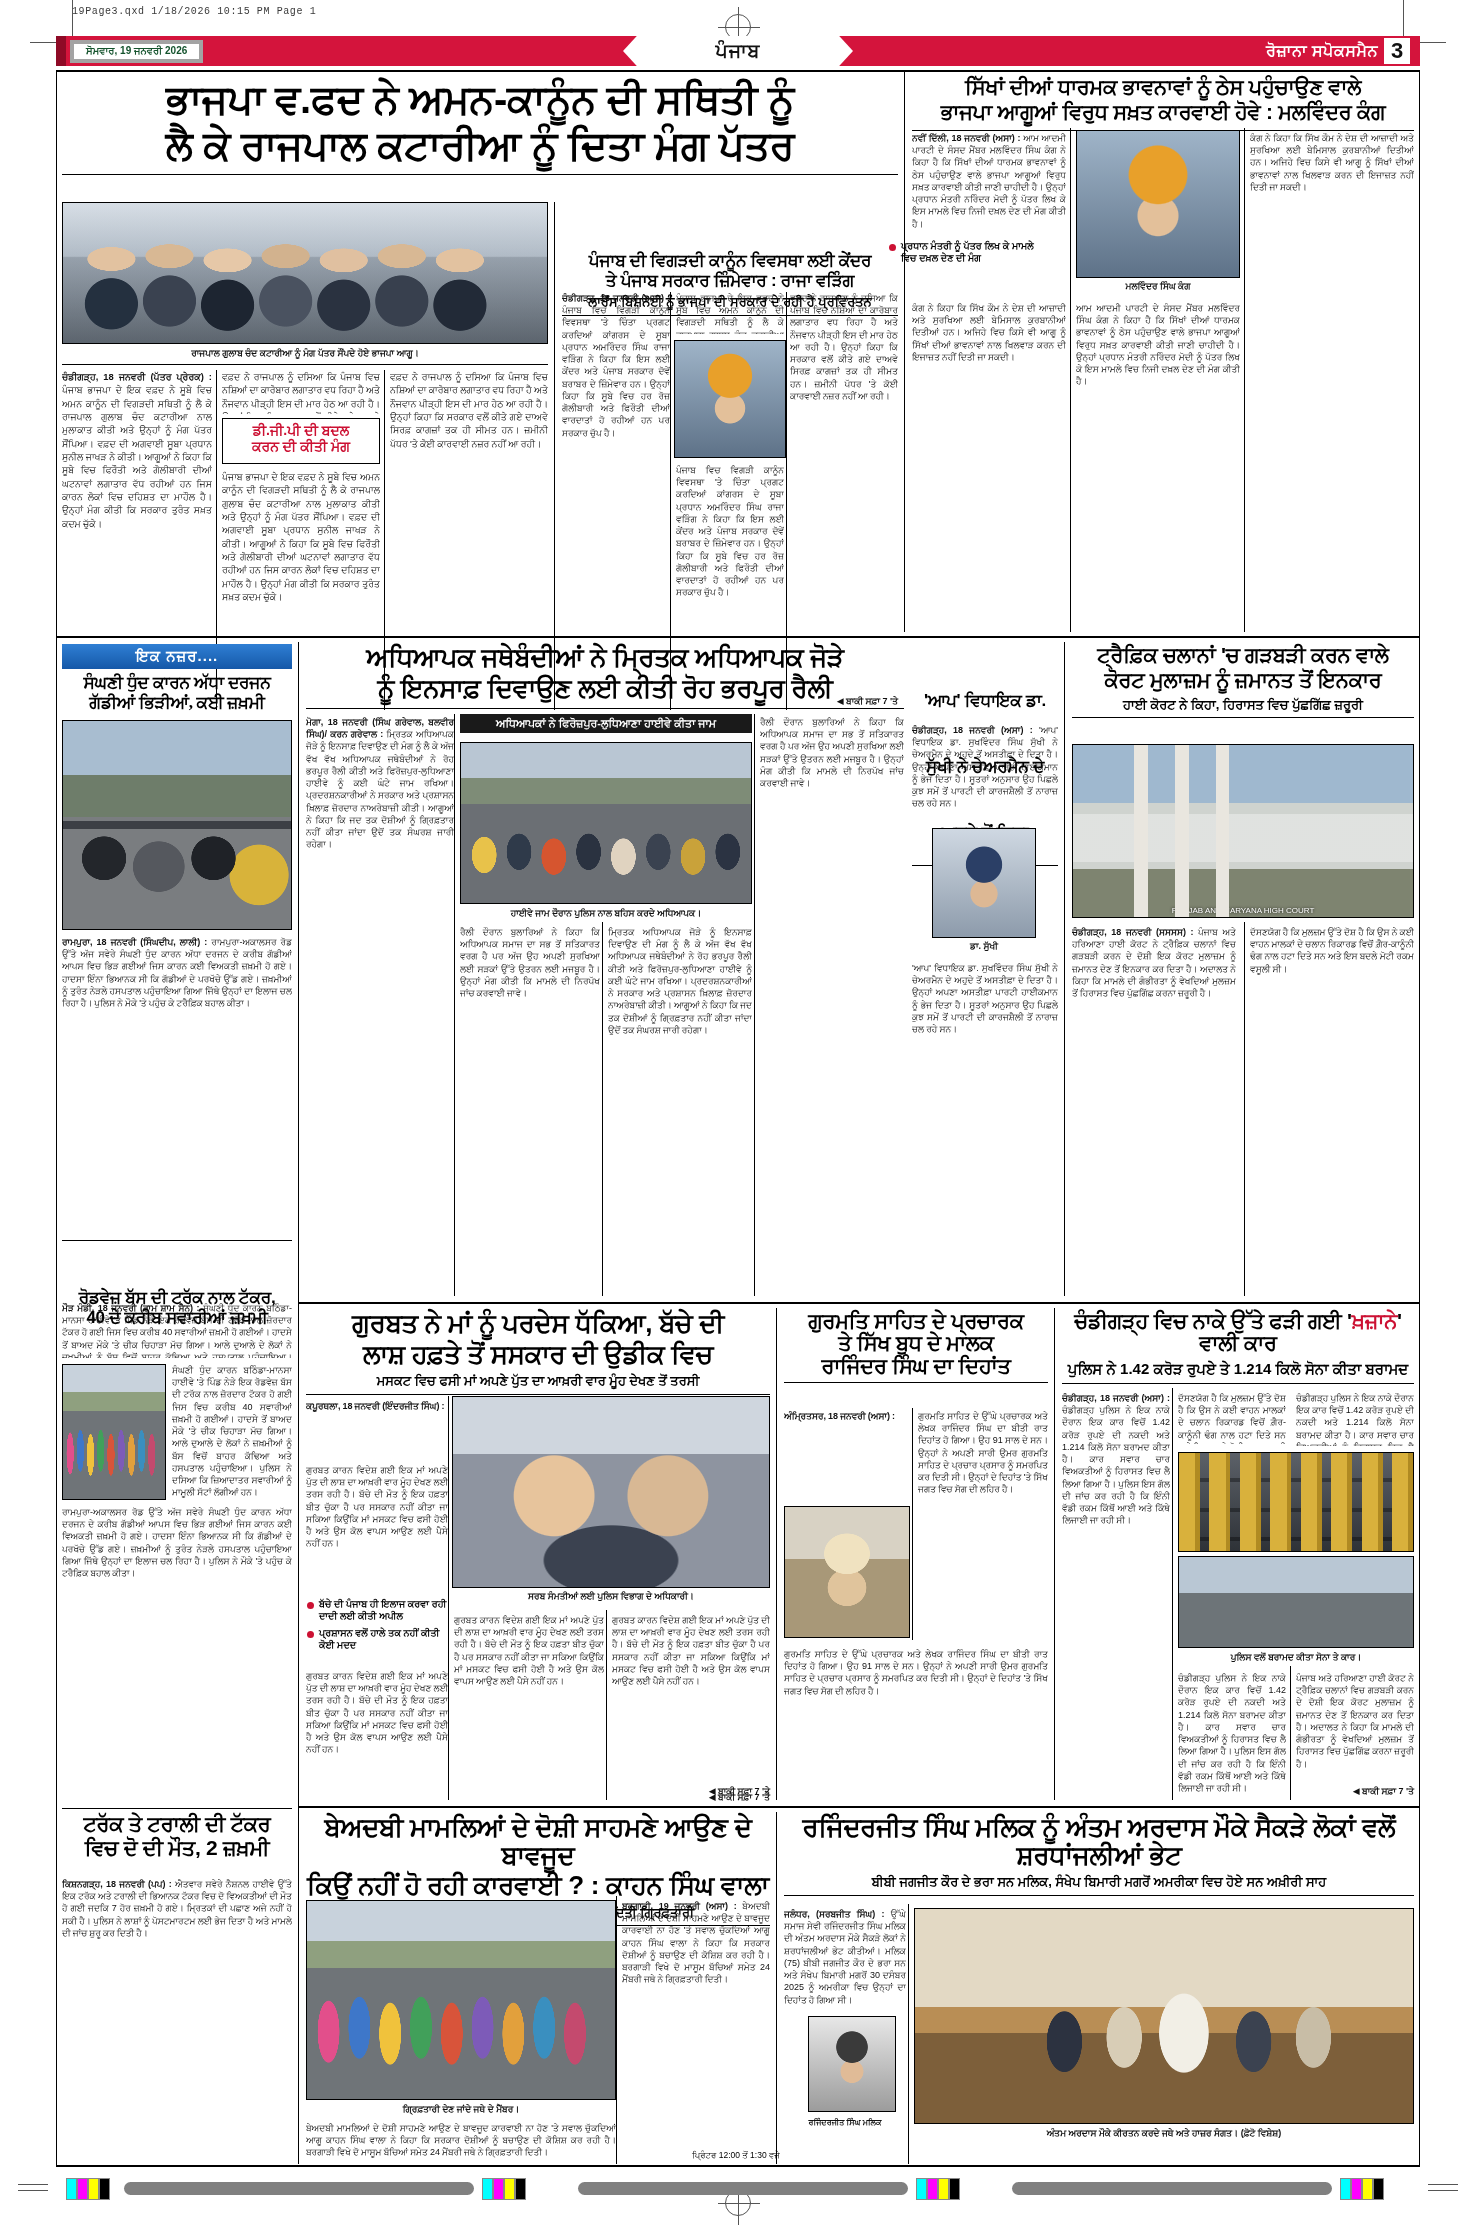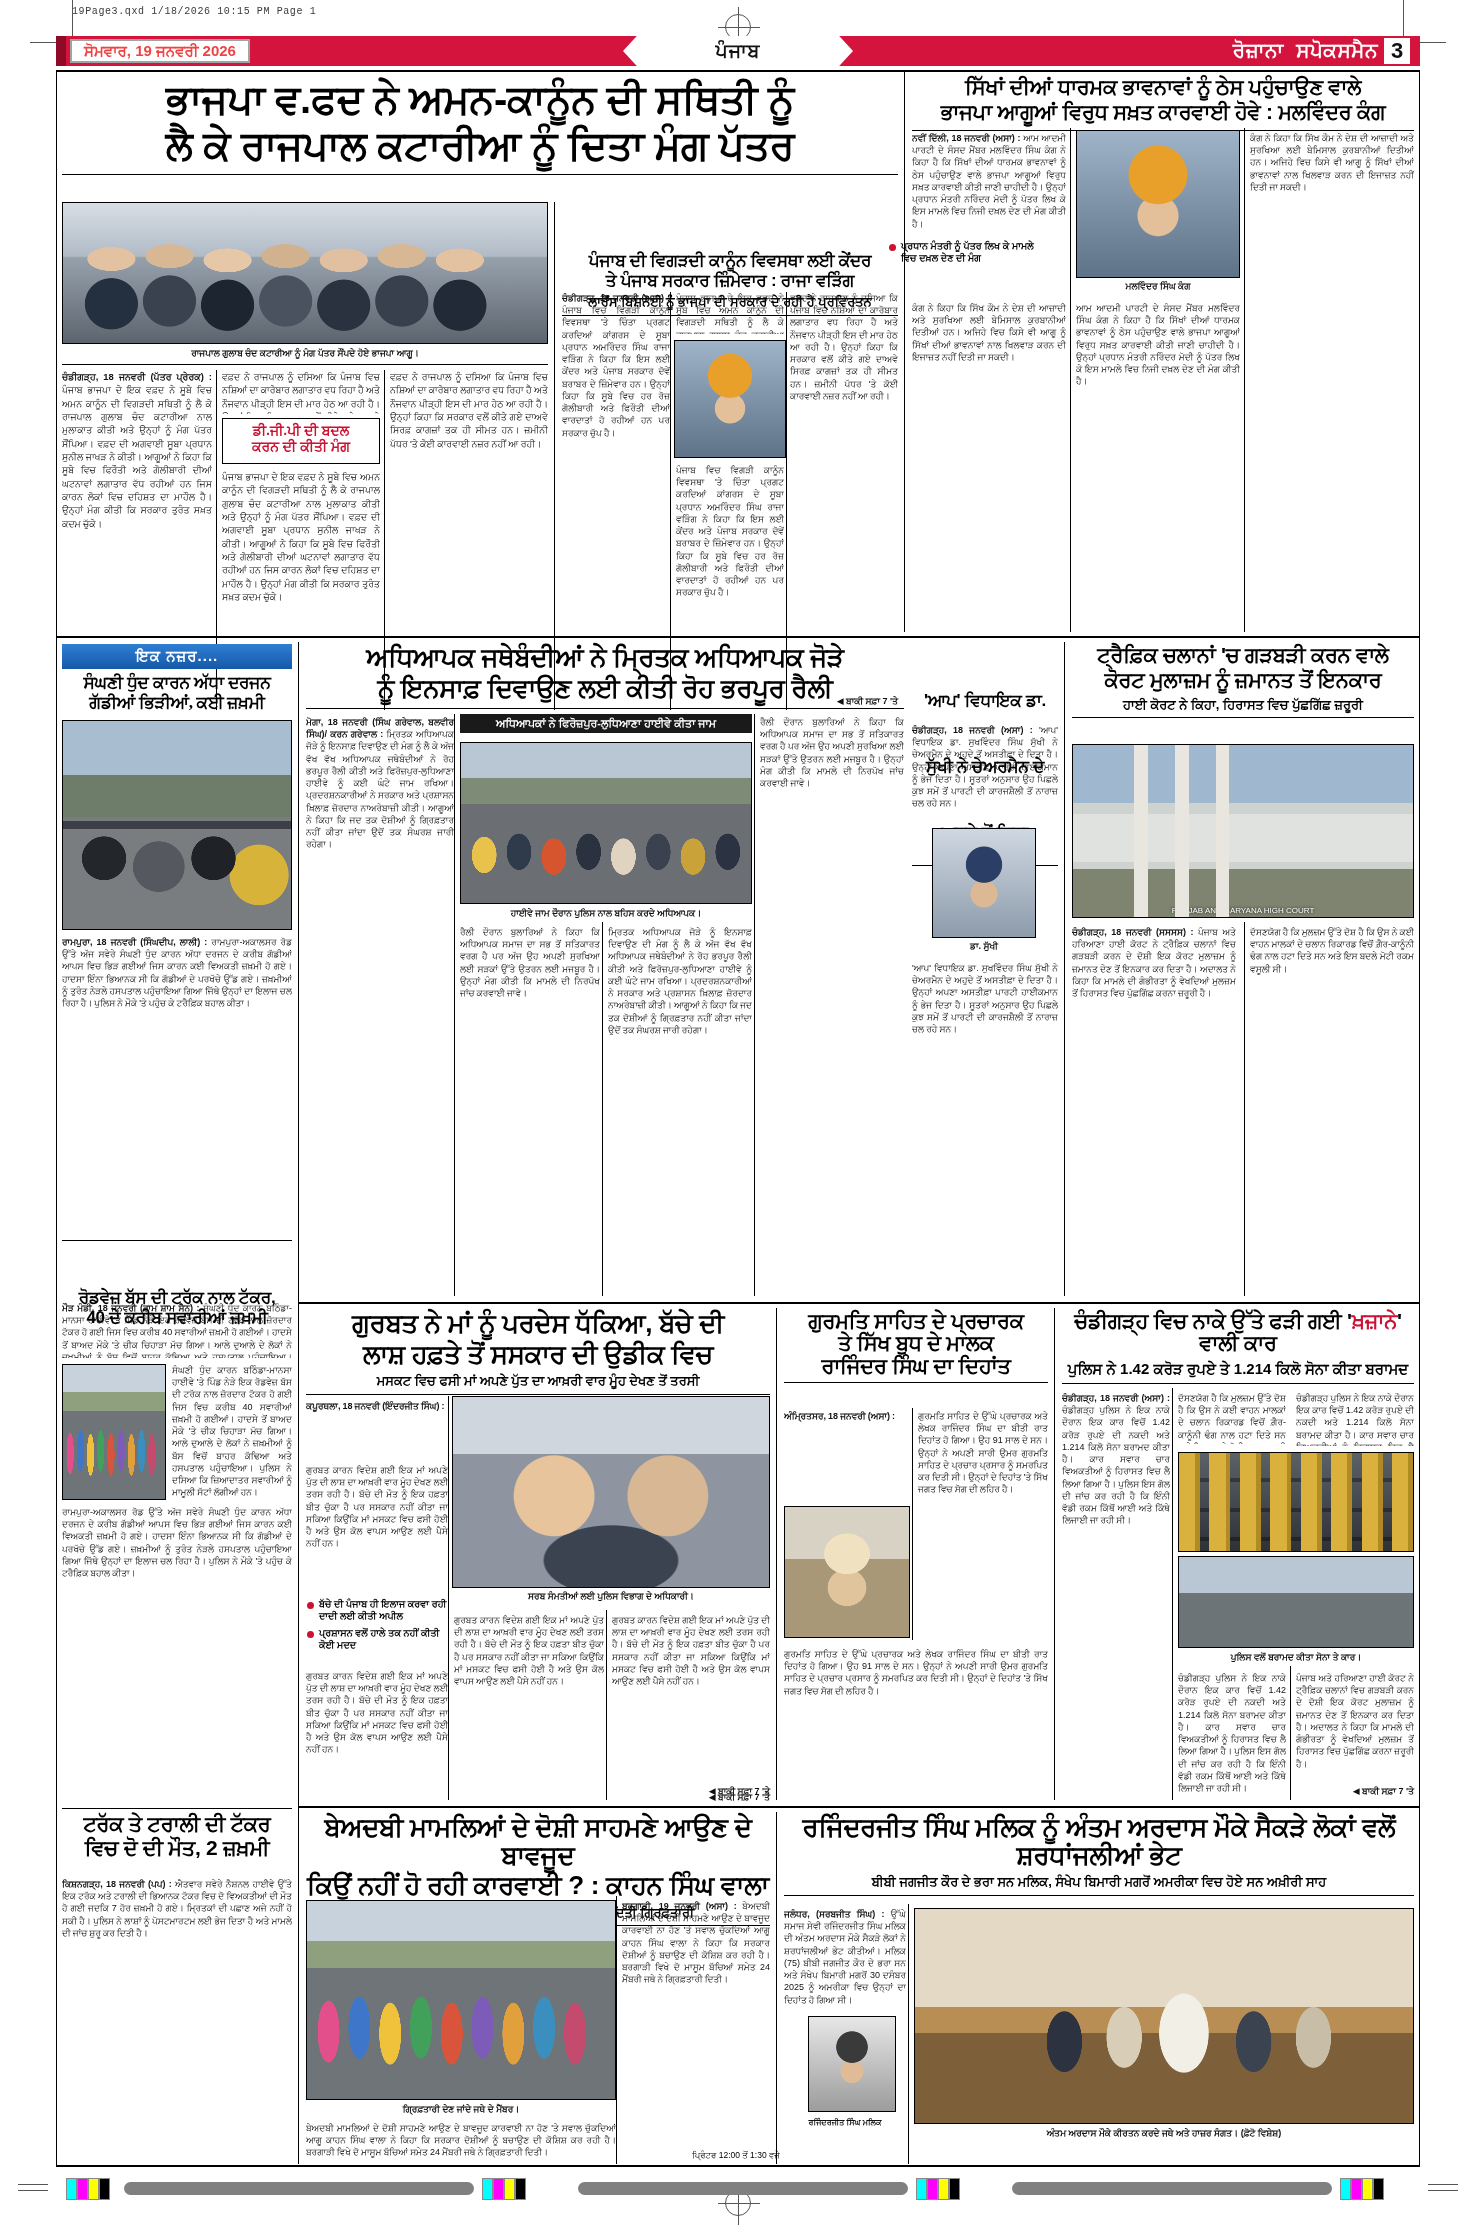--- a/index.html
+++ b/index.html
@@ -60,11 +60,11 @@
   .date-chip {
     margin-left: 14px;
     background: #ffffff;
-    border: 2px solid #a3a3a3;
+    border: 4px solid #a3a3a3;
     padding: 2px 12px 3px 12px;
-    font-size: 15px;
+    font-size: 10px;
     font-weight: bold;
-    color: #ef4444;
+    color: #14532d;
     line-height: 1;
   }
   .mast-center {

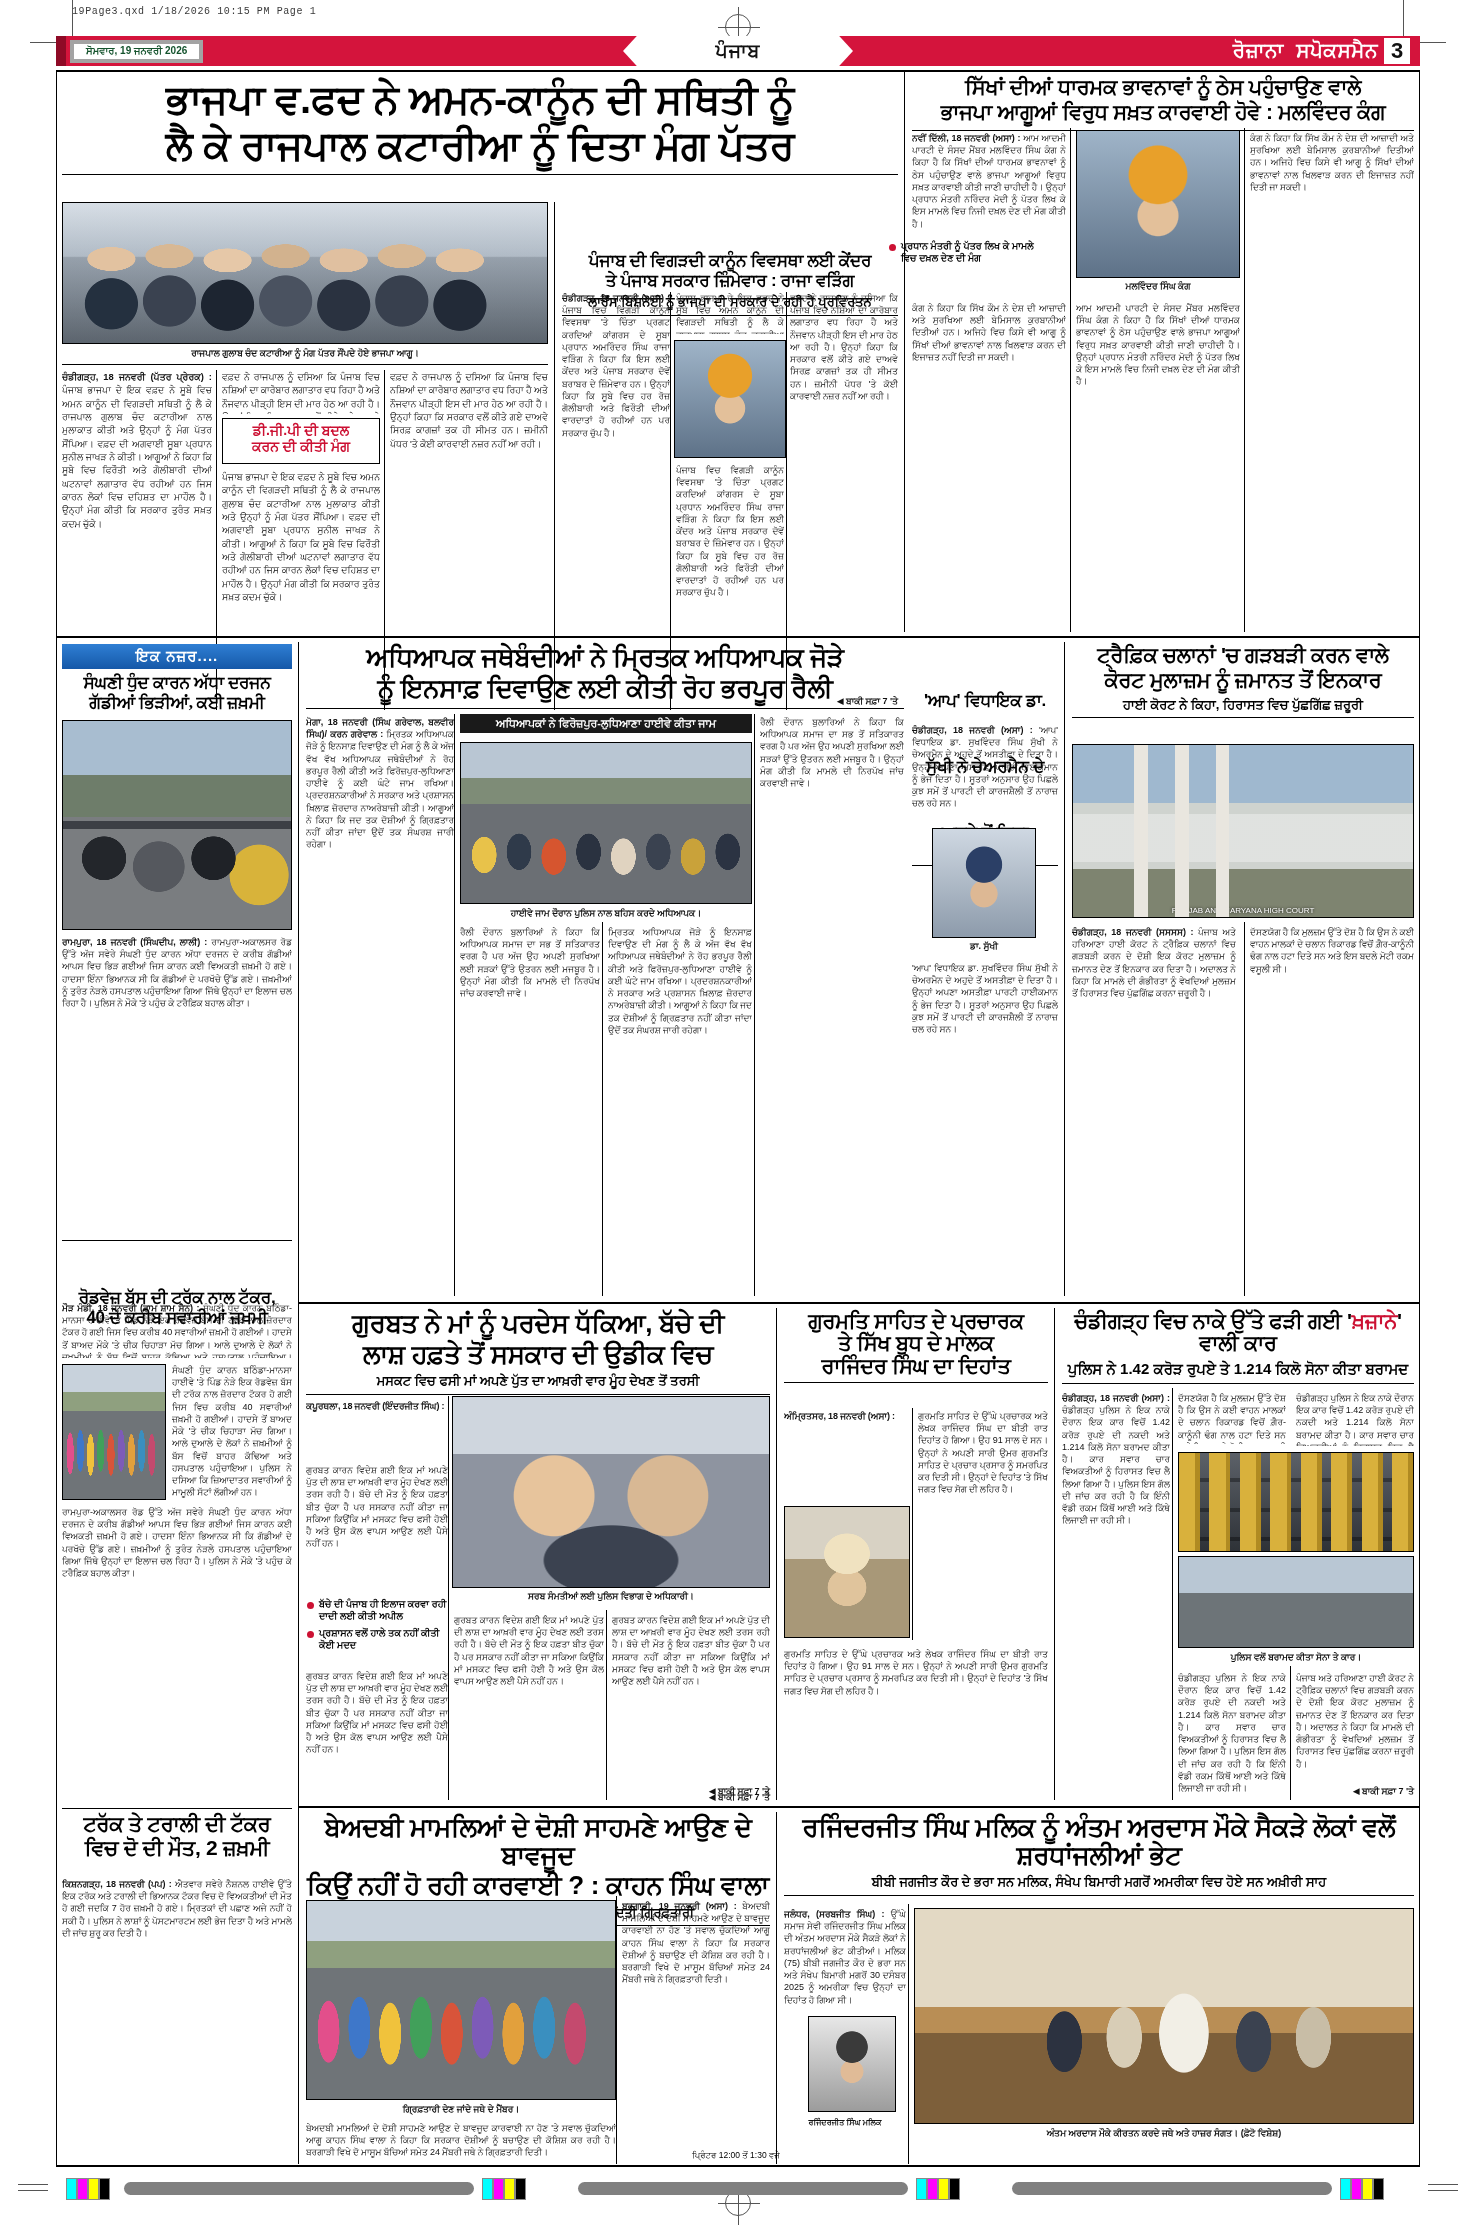--- a/index.html
+++ b/index.html
@@ -85,9 +85,8 @@
     height: 30px; display: flex; align-items: center; gap: 6px;
   }
   .brand {
-    font-size: 20px; font-weight: bold; color: #ffffff;
+    font-size: 16px; font-weight: bold; color: #ffffff;
     letter-spacing: .5px;
-    font-family: Liberation Mono, monospace;
   }
   .pageno {
     background: #fff; color: #111;

